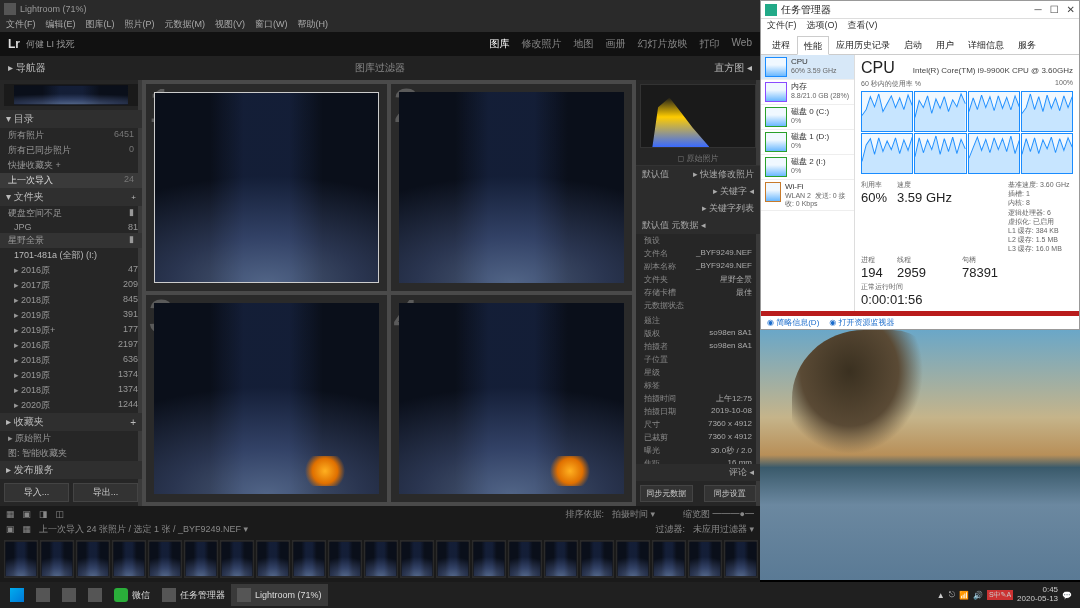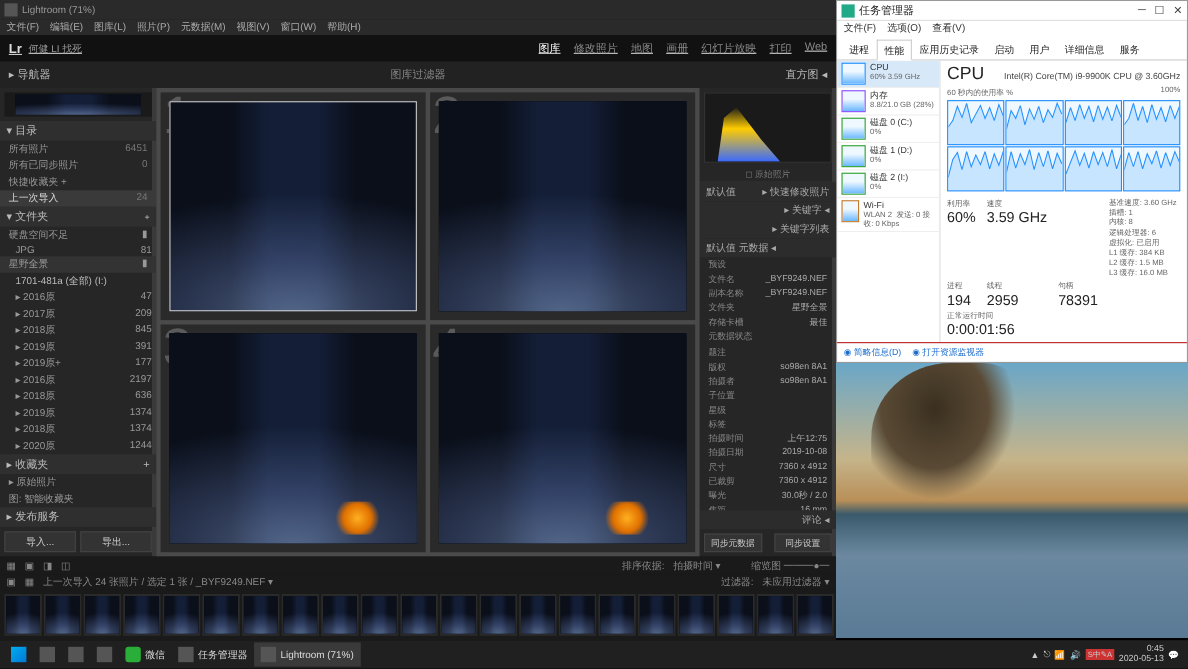--- a/index.html
+++ b/index.html
@@ -16,7 +16,7 @@
   .lr-title { height:18px; background:#2a2a2a; display:flex; align-items:center; padding:0 4px; font-size:9px; color:#999; }
   .lr-title .icon { width:12px; height:12px; background:#555; margin-right:4px; }
   .lr-menu { height:14px; background:#2a2a2a; display:flex; gap:10px; padding:0 6px; font-size:9px; color:#aaa; }
-  .lr-top { height:24px; background:#111; display:flex; align-items:center; padding:0 8px; justify-content:space-between;text-decoration:underline; }
+  .lr-top { height:24px; background:#111; display:flex; align-items:center; padding:0 8px; justify-content:space-between; }
   .lr-logo { font-size:12px; color:#ddd; display:flex; align-items:center; gap:6px; }
   .lr-modules { display:flex; gap:12px; font-size:10px;justify-content:flex-end; }
   .lr-modules span.active { color:#fff; }

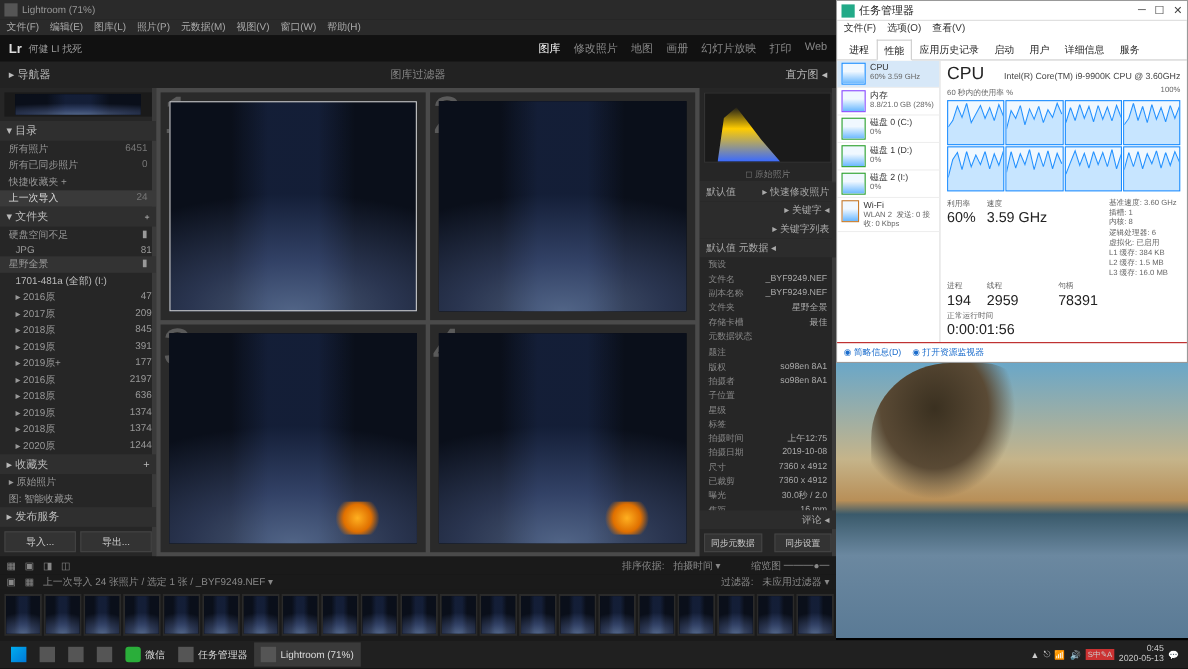--- a/index.html
+++ b/index.html
@@ -84,7 +84,7 @@
   .tm-stats .lbl { color:#666; font-size:7px; }
   .tm-stats .val { color:#222; font-size:13px; }
   .tm-stats .extra { font-size:7px; color:#666; grid-column:4; line-height:1.3; }
-  .tm-foot { height:18px; border-top:1px solid #b91c1c; display:flex; align-items:center; padding:0 6px; gap:10px; font-size:8px; }
+  .tm-foot { height:18px; border-top:5px solid #b91c1c; display:flex; align-items:center; padding:0 6px; gap:10px; font-size:8px; }
   .tm-foot .link { color:#1a6ccc; }
 
   

